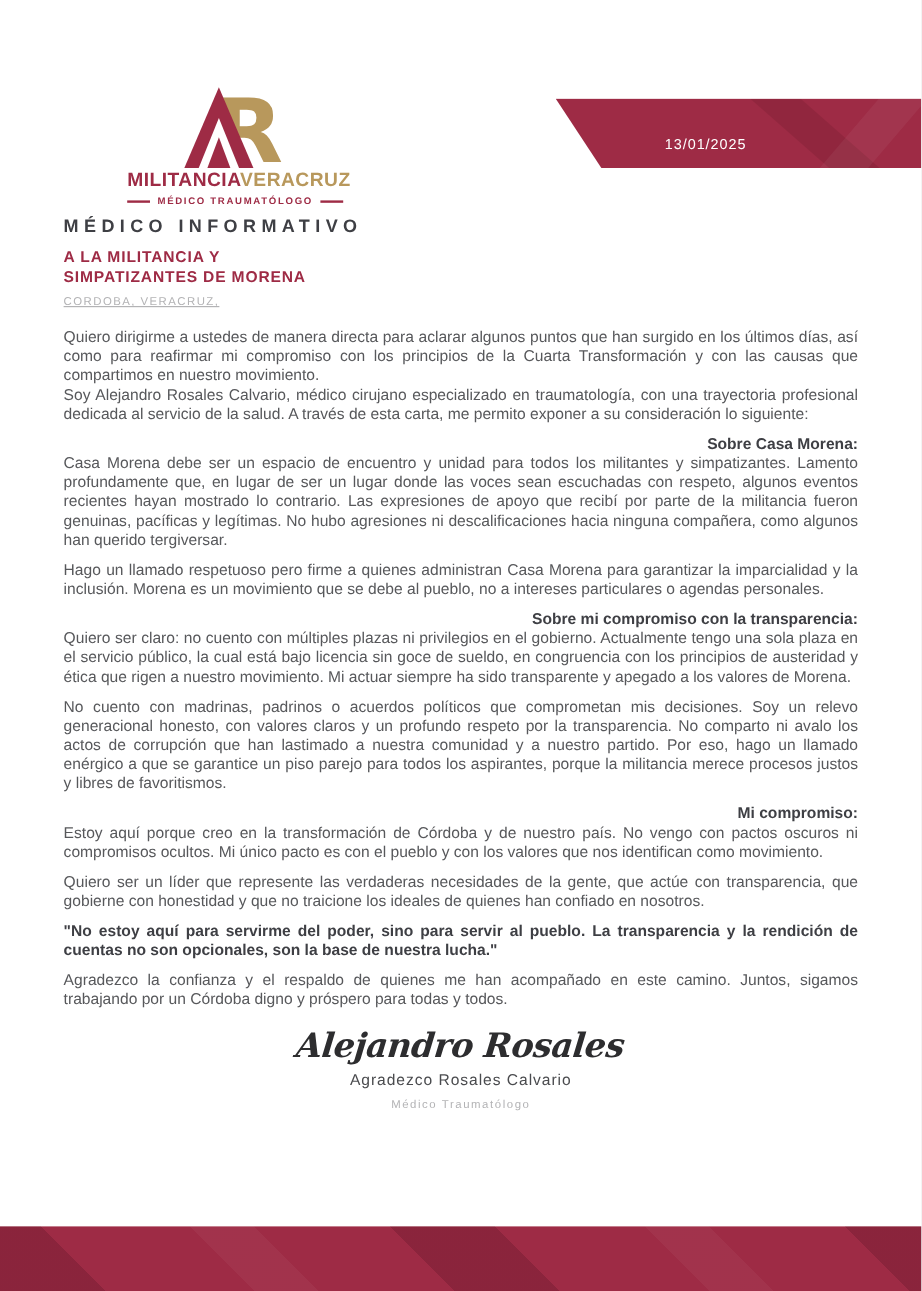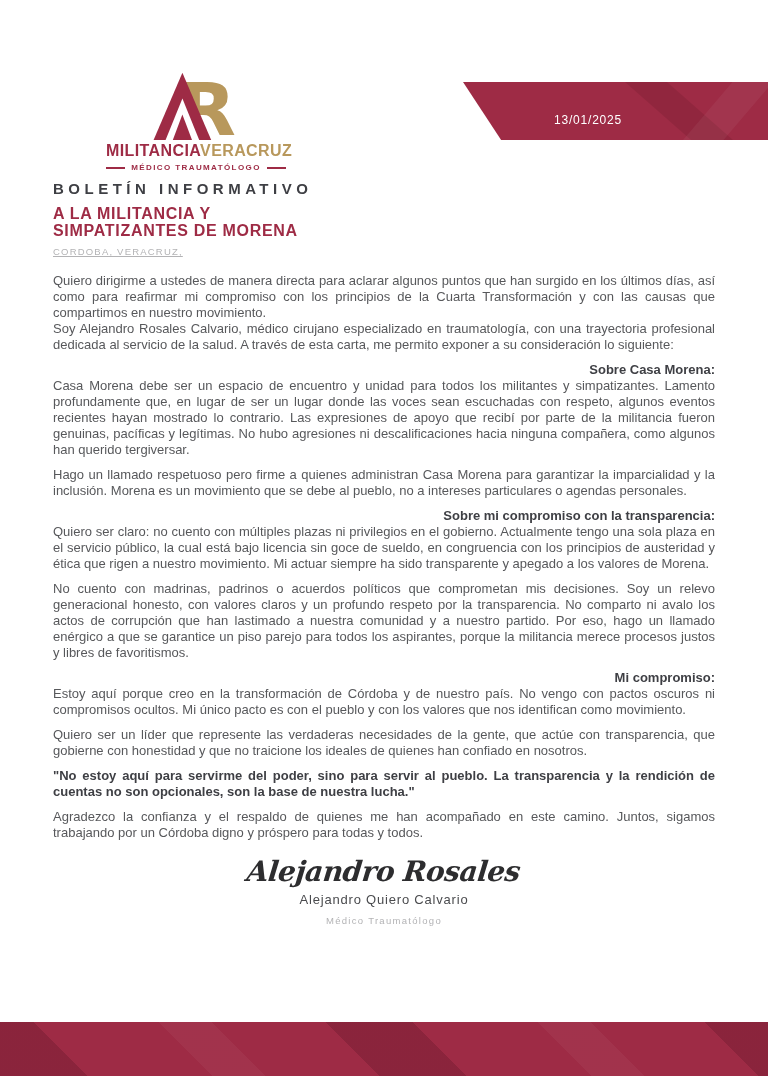--- a/index.html
+++ b/index.html
@@ -114,7 +114,7 @@
 
   <div class="content">
 
-    <div class="doc-title">BOLETÍN INFORMATIVO</div>
+    <div class="doc-title">MÉDICO INFORMATIVO</div>
     <div class="doc-subtitle">
       <div>A LA MILITANCIA Y</div>
       <div>SIMPATIZANTES DE MORENA</div>

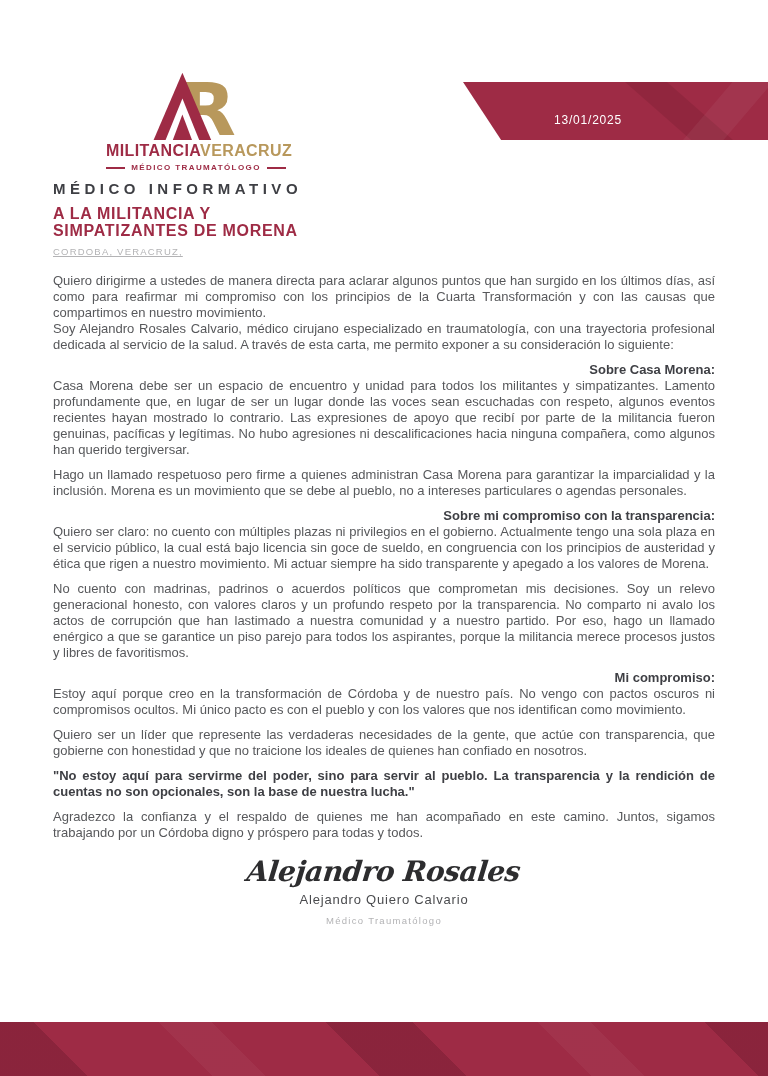--- a/index.html
+++ b/index.html
@@ -54,7 +54,7 @@
   
   .content{position:absolute;left:53px;top:180px;width:662px;color:var(--body);}
   .doc-title{font-size:15px;font-weight:bold;letter-spacing:4.5px;color:var(--ink);}
-  .doc-subtitle{margin-top:8px;font-size:16px;font-weight:bold;letter-spacing:.7px;color:var(--crimson);line-height:17px;}
+  .doc-subtitle{margin-top:8px;font-size:13px;font-weight:bold;letter-spacing:.7px;color:var(--crimson);line-height:17px;}
   .doc-location{margin-top:7px;font-size:9.5px;letter-spacing:1.2px;color:var(--muted);text-decoration:underline;}
 
   .letter{margin-top:16px;font-size:13px;line-height:16px;text-align:justify;}

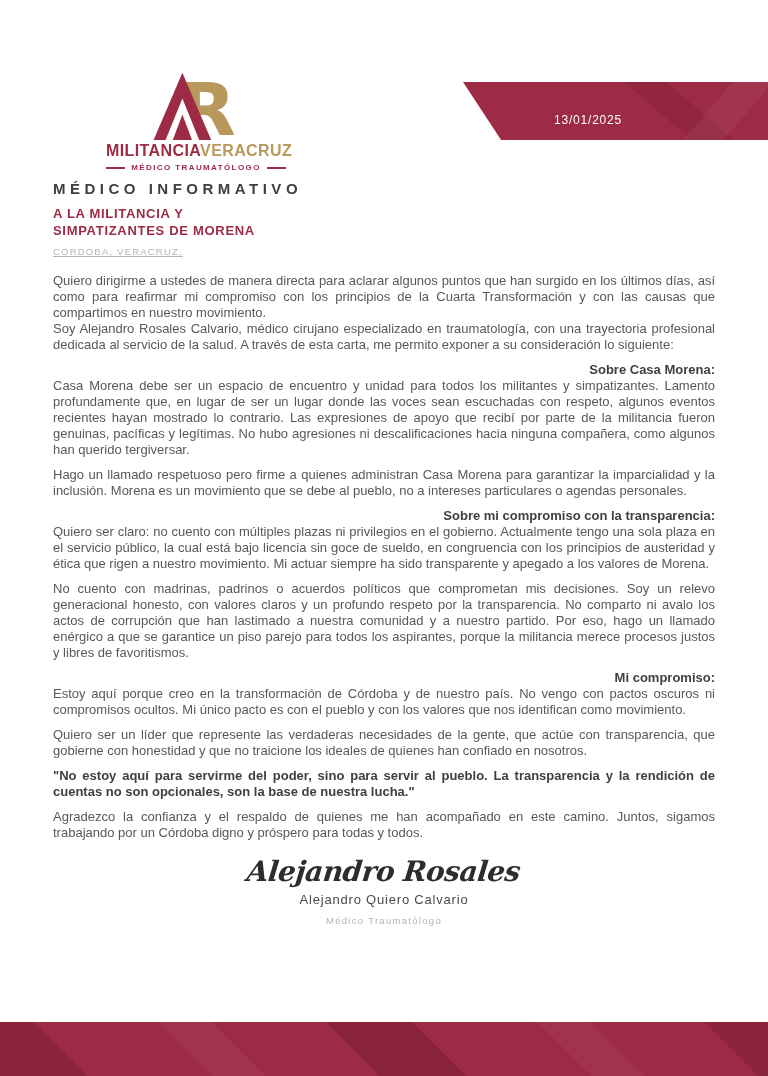--- a/index.html
+++ b/index.html
@@ -146,7 +146,7 @@
 
     <div class="signature">
       <div><span class="sig-script">Alejandro Rosales</span></div>
-      <div class="sig-name">Alejandro Quiero Calvario</div>
+      <div class="sig-name">Agradezco Rosales Calvario</div>
       <div class="sig-title">Médico Traumatólogo</div>
     </div>
   </div>

